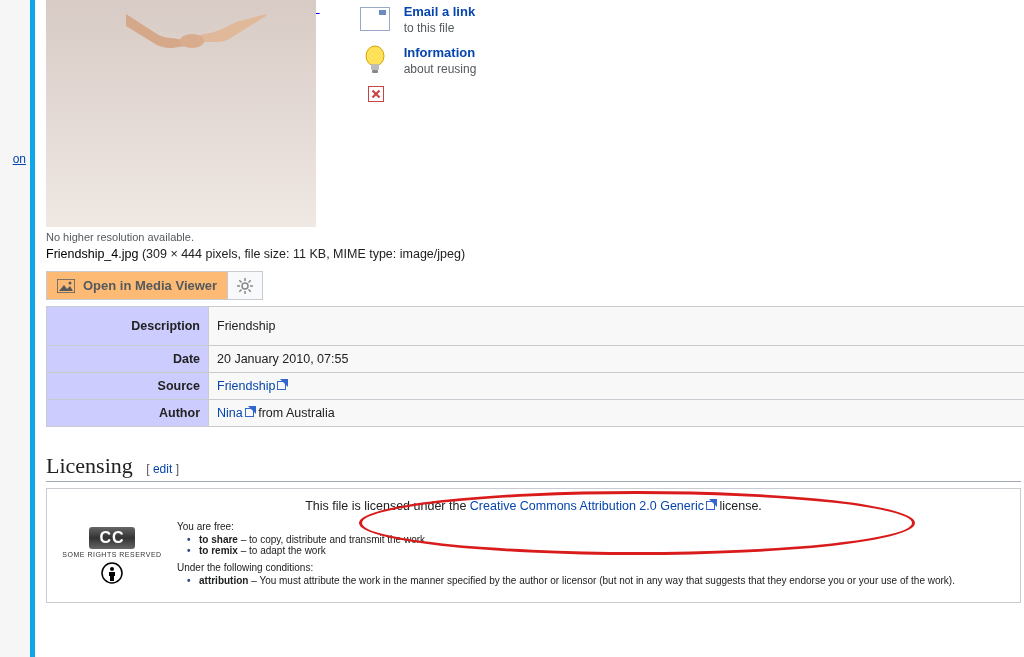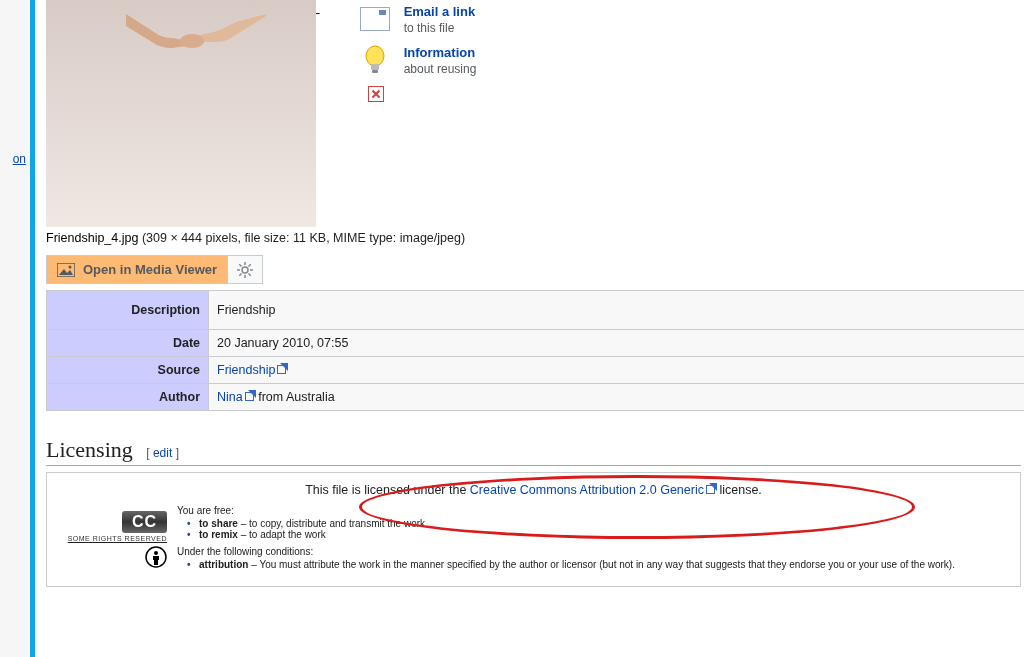--- a/index.html
+++ b/index.html
@@ -327,6 +327,7 @@
       </div>
     </div>
 
+    <div class="no-higher">No higher resolution available.</div>
 
     <div class="file-details">
       <a href="#">Friendship_4.jpg</a><span> (309 × 444 pixels, file size: 11 KB, MIME type: image/jpeg)</span>

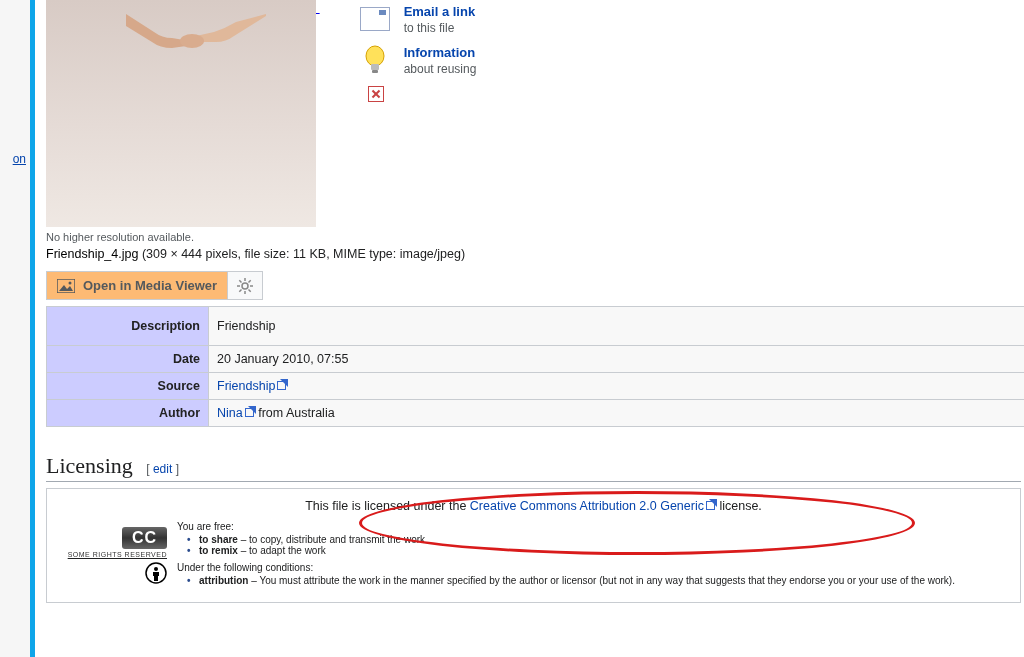--- a/index.html
+++ b/index.html
@@ -236,8 +236,7 @@
   .cc-logo-col {
     width: 110px;
     padding: 6px 10px 0 10px;
-    text-align: right;
-    text-decoration: underline;
+    text-align: center;
   }
   .cc-logo {
     display: inline-block;

